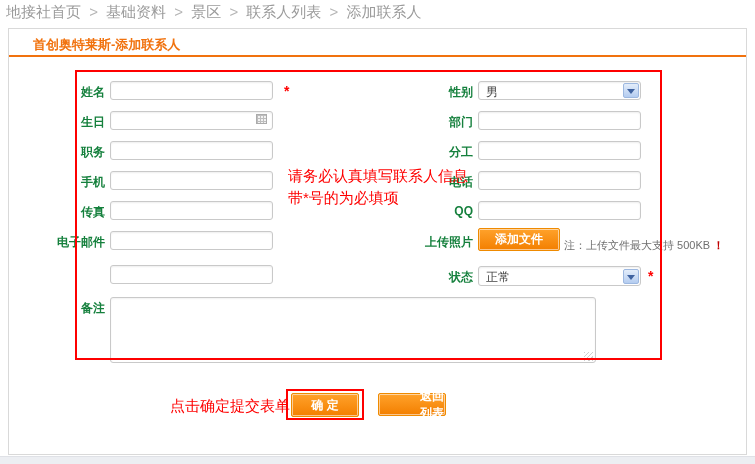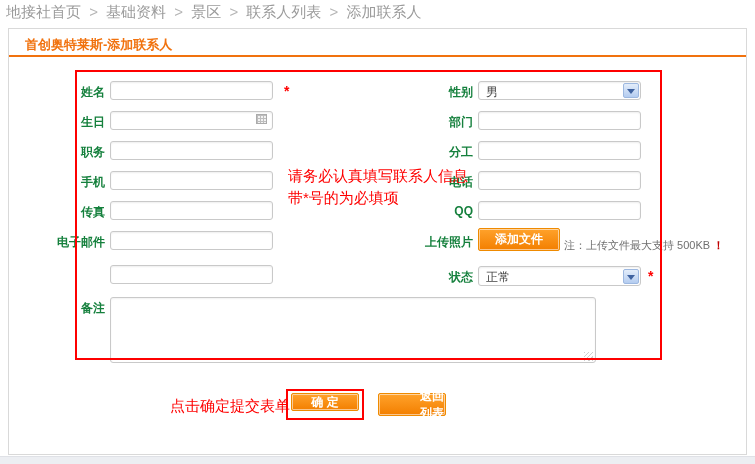--- a/index.html
+++ b/index.html
@@ -15,7 +15,7 @@
 
   
   .panel { left:8px; top:28px; width:739px; height:427px; border:1px solid #d9d9d9; background:#fff; }
-  .page-title { left:25px; top:36px; font-size:13px; font-weight:bold; color:#f1720e; }
+  .page-title { left:33px; top:36px; font-size:13px; font-weight:bold; color:#f1720e; }
   .title-line { left:9px; top:55px; width:737px; height:2px; background:#f1720e; }
 
   

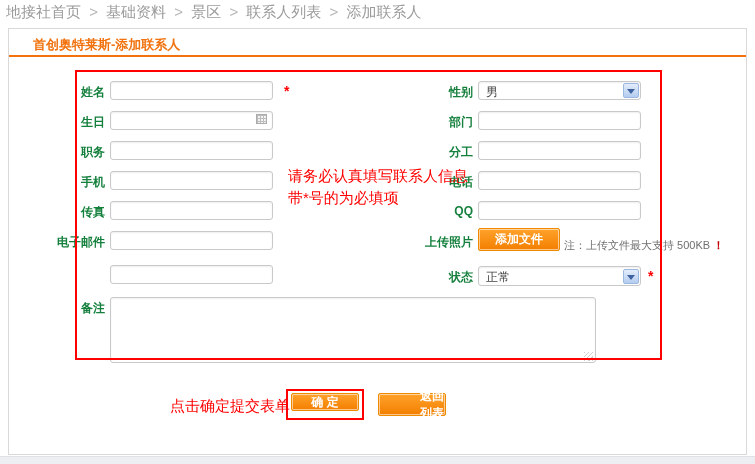--- a/index.html
+++ b/index.html
@@ -145,7 +145,7 @@
 
   <div class="red-text ann" style="left:170px; top:397px;">点击确定提交表单</div>
   <div class="red-box ann" style="left:286px; top:389px; width:78px; height:31px;"></div>
-  <button class="btn-orange" style="left:291px; top:393px; width:68px; height:18px;">确 定</button>
+  <button class="btn-orange" style="left:291px; top:393px; width:68px; height:24px;">确 定</button>
   <button class="btn-orange" style="left:378px; top:393px; width:68px; height:23px;padding-left:40px;">返回列表</button>
 
   <div class="abs bottom-strip"></div>

